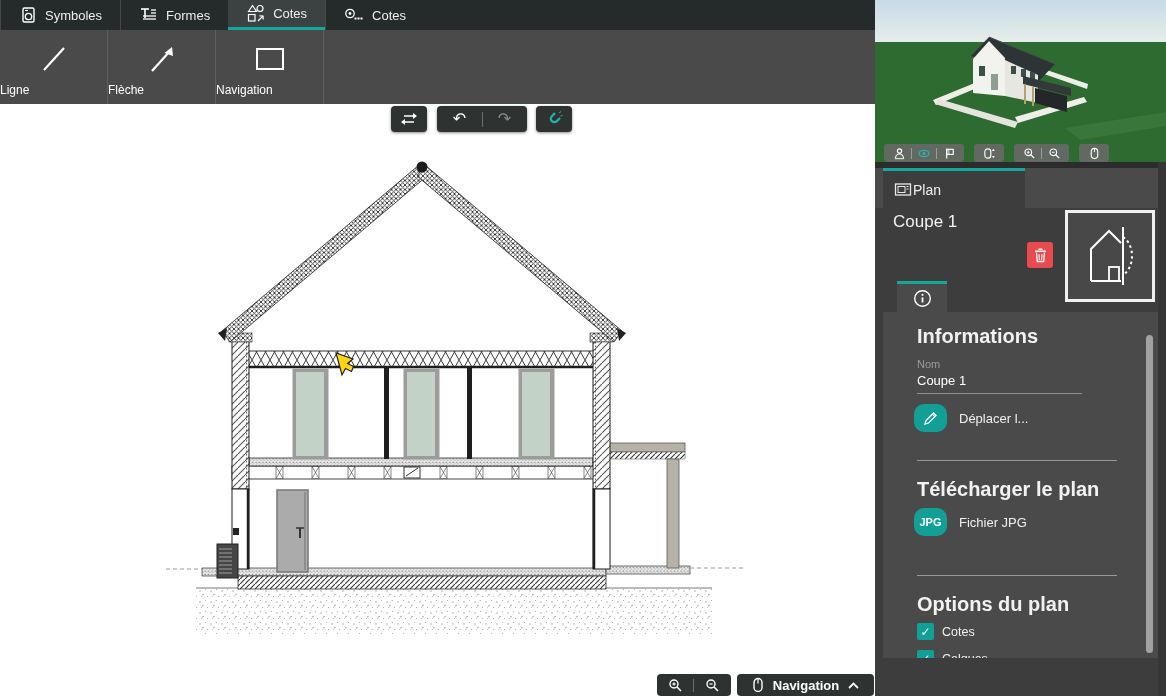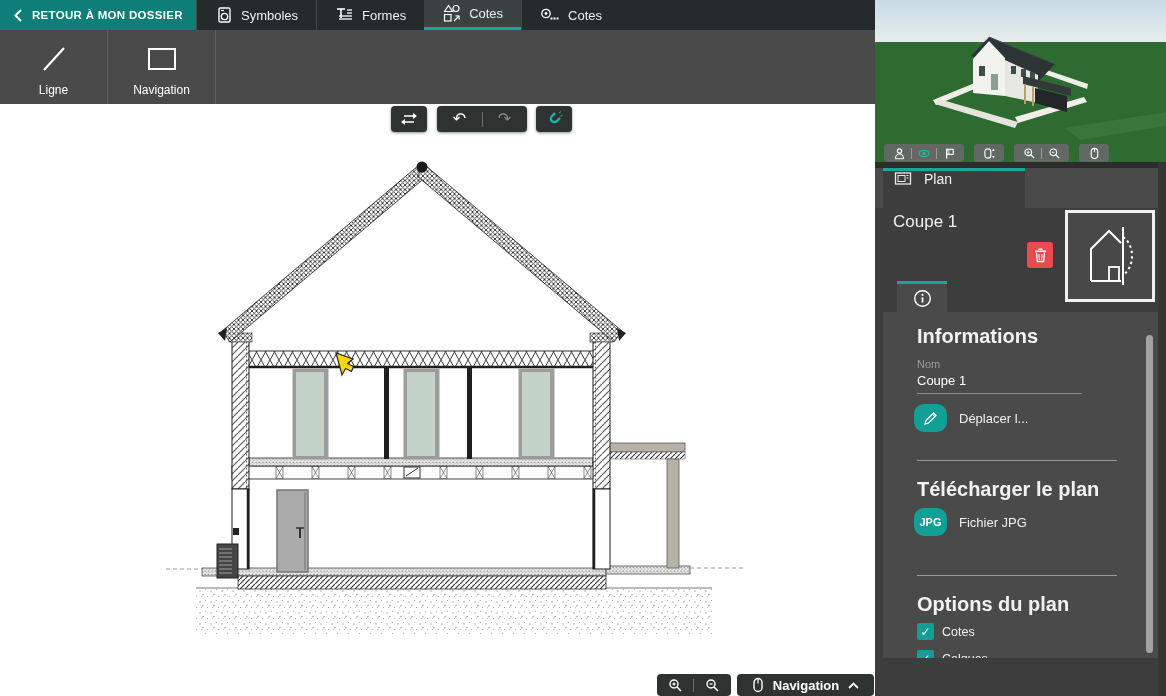--- a/index.html
+++ b/index.html
@@ -83,12 +83,6 @@
 <div class="app">
 
   <div class="topbar">
-    <button class="back-btn">
-      <svg width="8" height="13" viewBox="0 0 8 13">
-          <polyline points="7,1 1.5,6.5 7,12" fill="none" stroke="#fff" stroke-width="2"></polyline>
-        </svg>
-      <span>RETOUR À MON DOSSIER</span>
-    </button>
 
     <div class="tab">
       <svg width="18" height="19" viewBox="0 0 18 19">

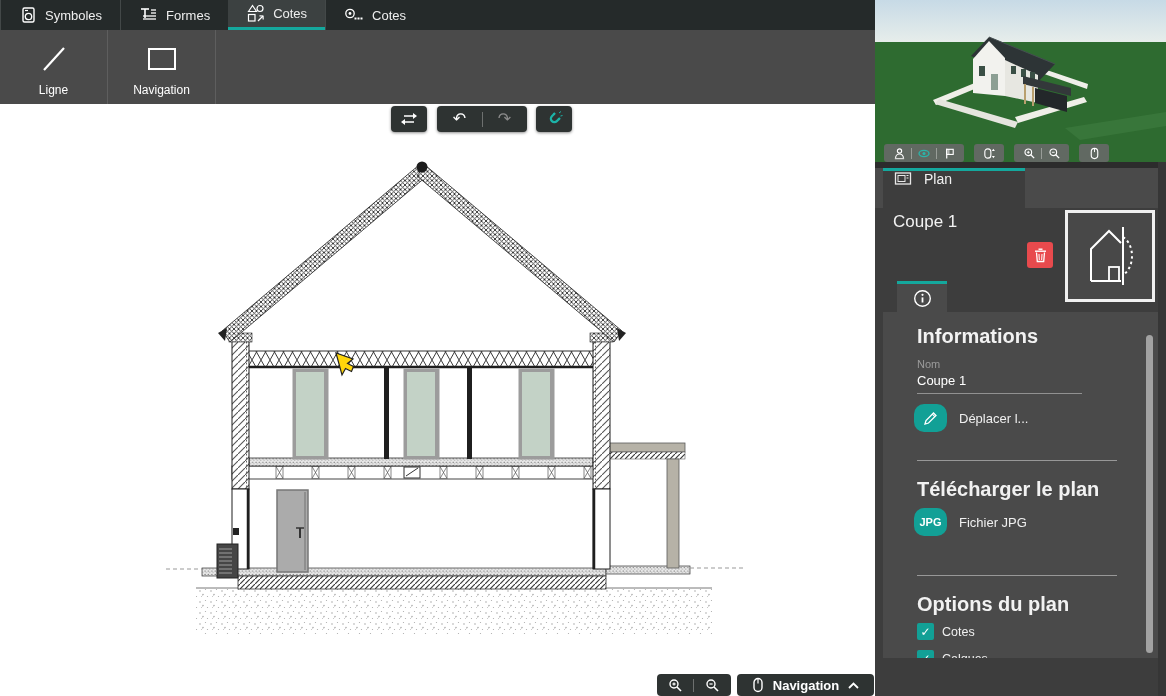--- a/index.html
+++ b/index.html
@@ -20,7 +20,7 @@
   
   .toolbar2 { position:absolute; left:0; top:30px; width:875px; height:74px; background:#4a4a4a; display:flex; }
   .tool { width:108px; height:74px; border-right:1px solid #5e5e5e; color:#fff; cursor:pointer;
-          display:flex; flex-direction:column; align-items:center; justify-content:flex-end; padding-bottom:7px; }
+          display:flex; flex-direction:column; justify-content:flex-end; padding-bottom:7px; }
   .tool .ticon { height:42px; display:flex; align-items:center; justify-content:center; }
   .tool .tlabel { font-size:12px; margin-top:3px; }
 

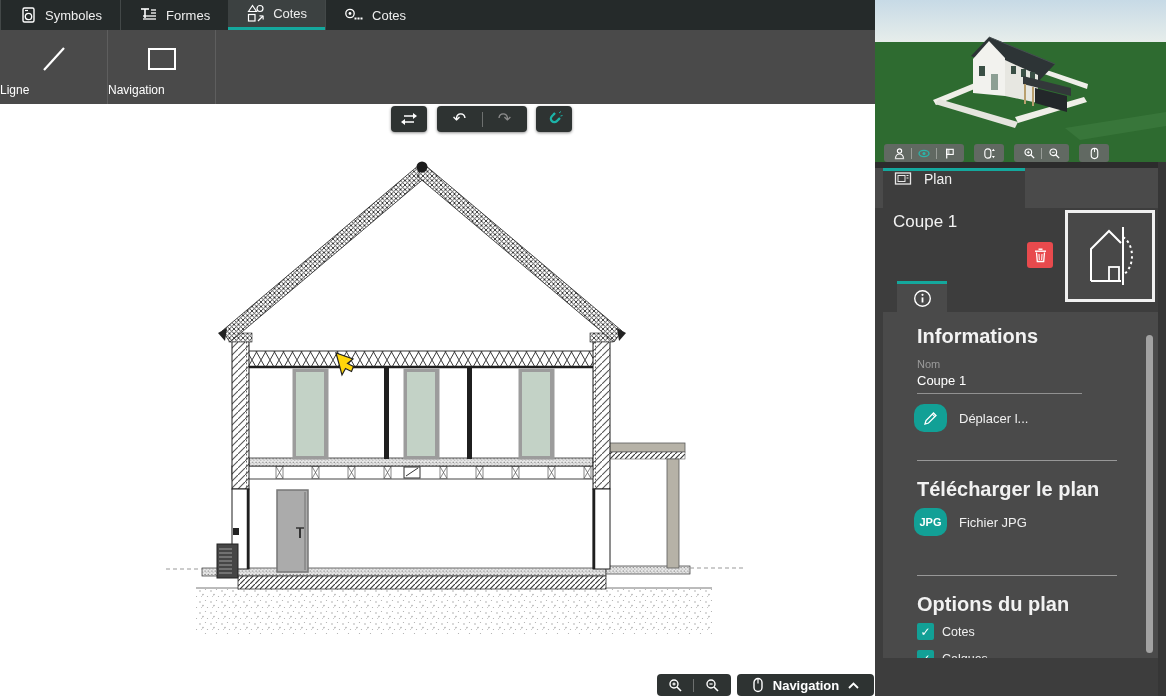--- a/index.html
+++ b/index.html
@@ -139,6 +139,15 @@
     </div>
     <div class="tool">
       <span class="ticon">
+        <svg width="28" height="30" viewBox="0 0 28 30">
+          <line x1="4" y1="27" x2="22" y2="7" stroke="#fff" stroke-width="2.2"></line>
+          <polygon points="24,3 25,12 16.5,9" fill="#fff"></polygon>
+        </svg>
+      </span>
+      <span class="tlabel">Flèche</span>
+    </div>
+    <div class="tool">
+      <span class="ticon">
         <svg width="32" height="26" viewBox="0 0 32 26">
             <rect x="3" y="3" width="26" height="20" fill="none" stroke="#fff" stroke-width="2"></rect>
           </svg>

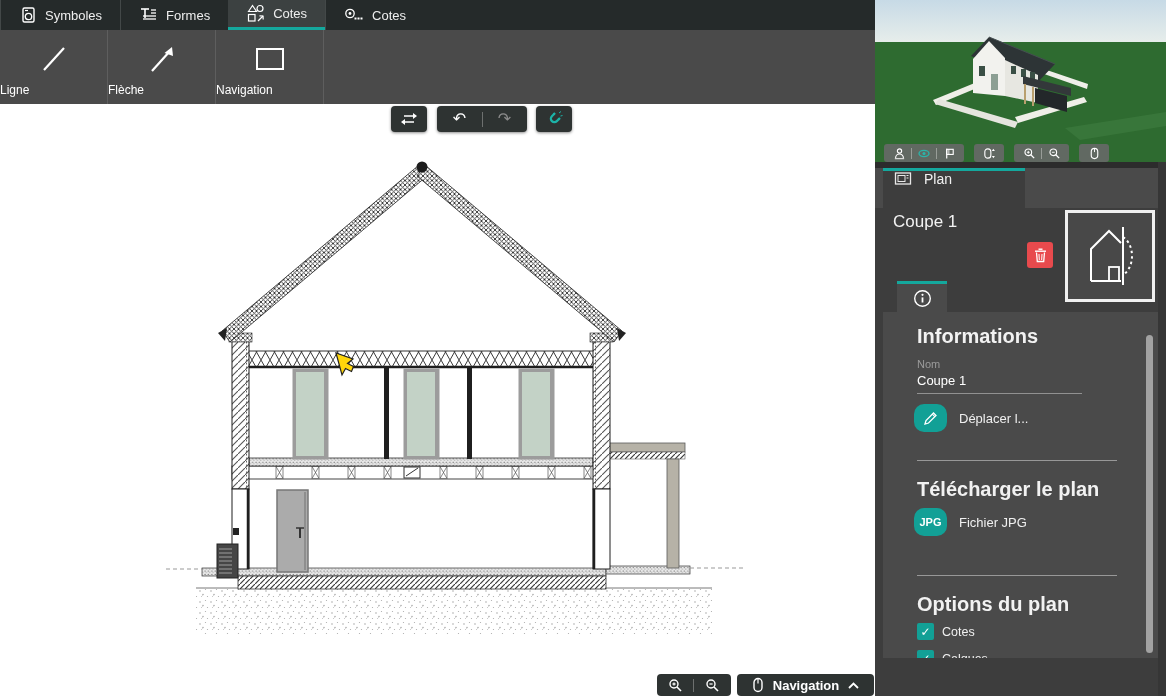--- a/index.html
+++ b/index.html
@@ -50,7 +50,7 @@
   .sep-strip { position:absolute; left:0; top:162px; width:291px; height:6px; background:#2c2c2c; }
   .tabrow { position:absolute; left:0; top:168px; width:291px; height:40px; background:#4a4a4a; }
   .plan-tab { position:absolute; left:8px; top:0; width:142px; height:40px; background:#3d3d3d;
-              border-top:3px solid #14a89d; display:flex; gap:11px; padding-left:11px;
+              border-top:3px solid #14a89d; display:flex; align-items:center; padding-left:11px;
               color:#f0f0f0; font-size:14px; cursor:pointer; }
   .plan-title { position:absolute; left:18px; top:212px; color:#f2f2f2; font-size:17px; }
   .trash-btn { position:absolute; left:152px; top:242px; width:26px; height:26px; background:#e84a4d;

